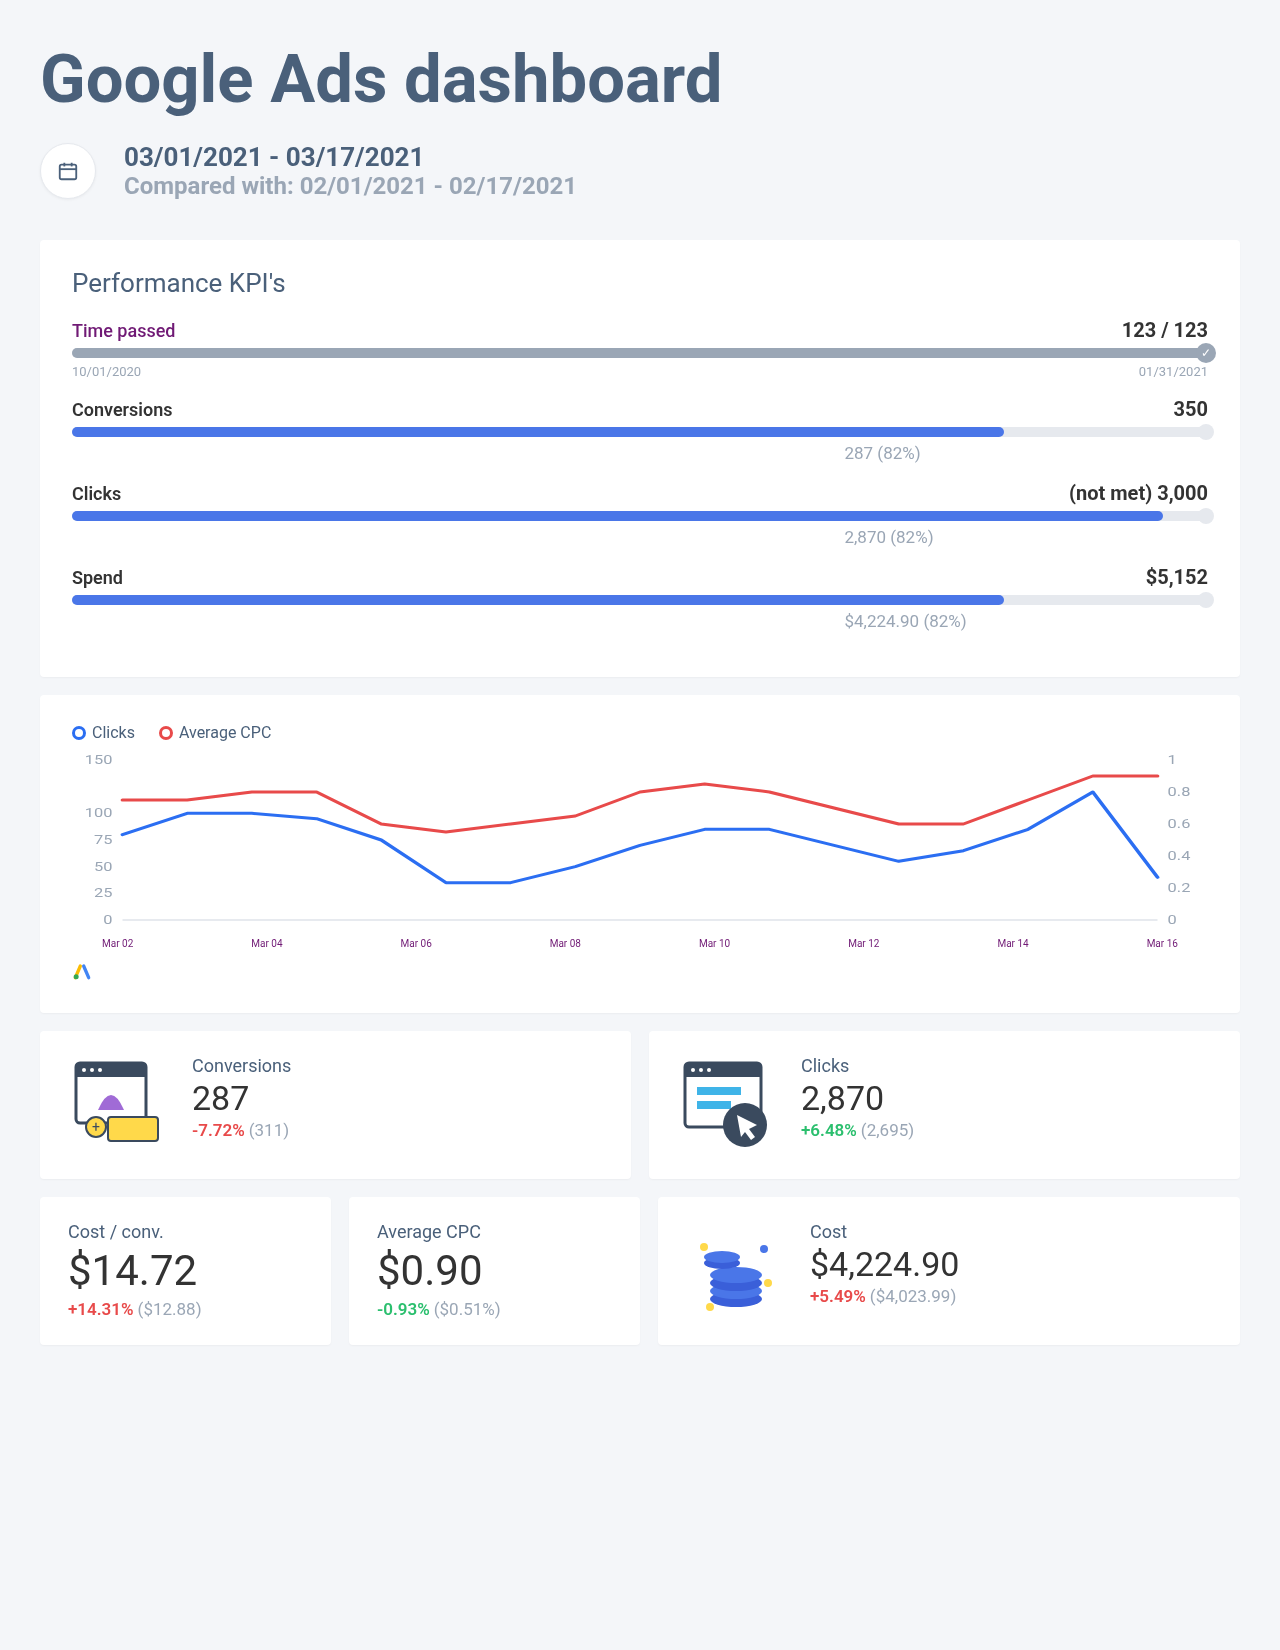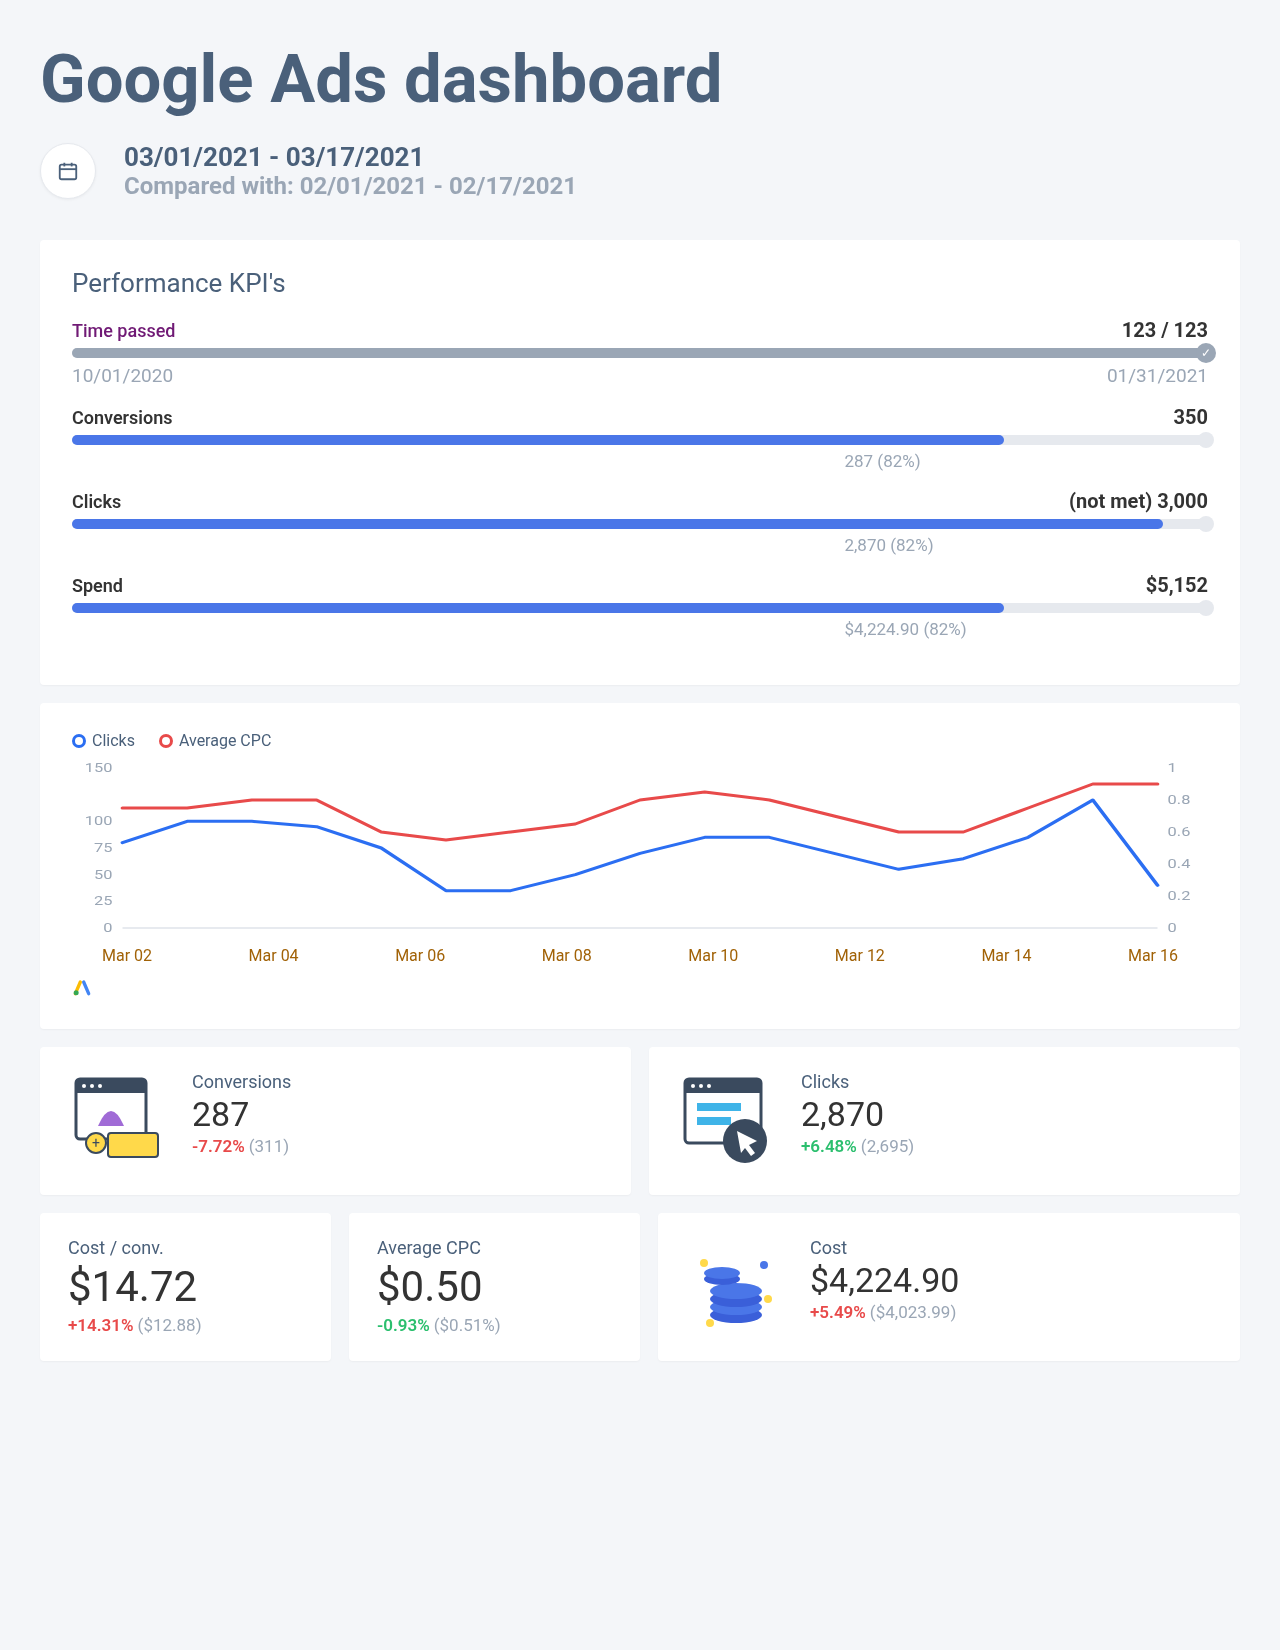--- a/index.html
+++ b/index.html
@@ -44,7 +44,7 @@
   .bar-fill.gray { background:#9aa6b5; }
   .bar-dot { position:absolute; right:-6px; top:-3px; width:16px; height:16px; border-radius:50%; background:#e6e9ee; }
   .bar-check { position:absolute; right:-8px; top:-5px; width:20px; height:20px; border-radius:50%; background:#9aa6b5; color:#fff; display:flex; align-items:center; justify-content:center; font-size:12px; }
-  .kpi-sub { display:flex; justify-content:space-between; font-size:19px; color:#9aa6b5; margin-top:6px; }
+  .kpi-sub { display:flex; justify-content:space-between; font-size:13px; color:#9aa6b5; margin-top:6px; }
   .kpi-value-under { font-size:17px; color:#9aa6b5; margin-top:6px; }
   .legend { display:flex; gap:24px; font-size:16px; margin-bottom:8px; }
   .legend-item { display:flex; align-items:center; gap:6px; color:#4a607a; }

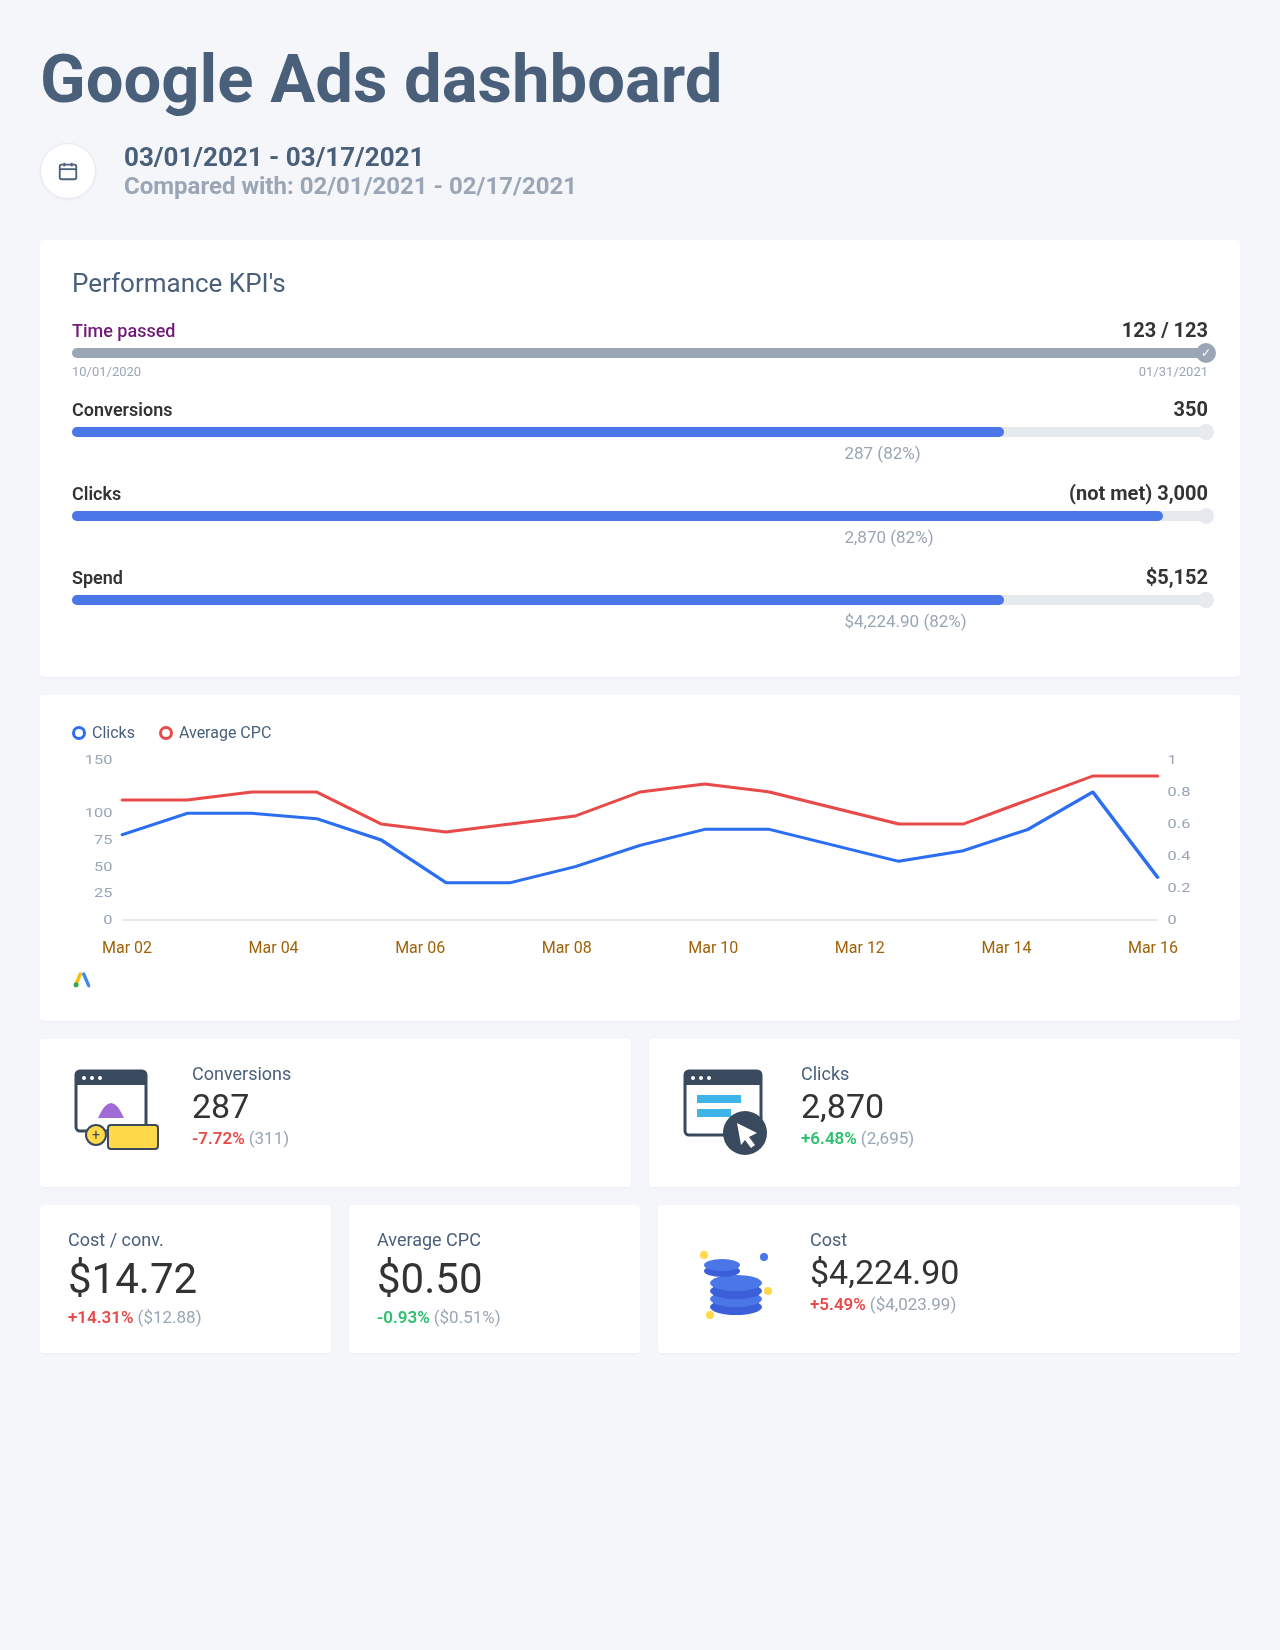--- a/index.html
+++ b/index.html
@@ -51,7 +51,7 @@
   .legend-dot { width:14px; height:14px; border-radius:50%; border:3px solid; background:#fff; }
   .chart-wrap { position:relative; }
   svg.chart { width:100%; height:180px; }
-  .chart-axis-labels { display:flex; justify-content:space-between; font-size:16px; color:#a16207; padding:0 30px; margin-top:4px; }
+  .chart-axis-labels { display:flex; justify-content:space-between; font-size:10px; color:#701a75; padding:0 30px; margin-top:4px; }
   .ads-logo { margin-top:12px; }
   .stats-row { display:grid; grid-template-columns: 1fr 1fr; gap:18px; margin-bottom:18px; }
   .stats-row3 { display:grid; grid-template-columns: 1fr 1fr 2fr; gap:18px; }

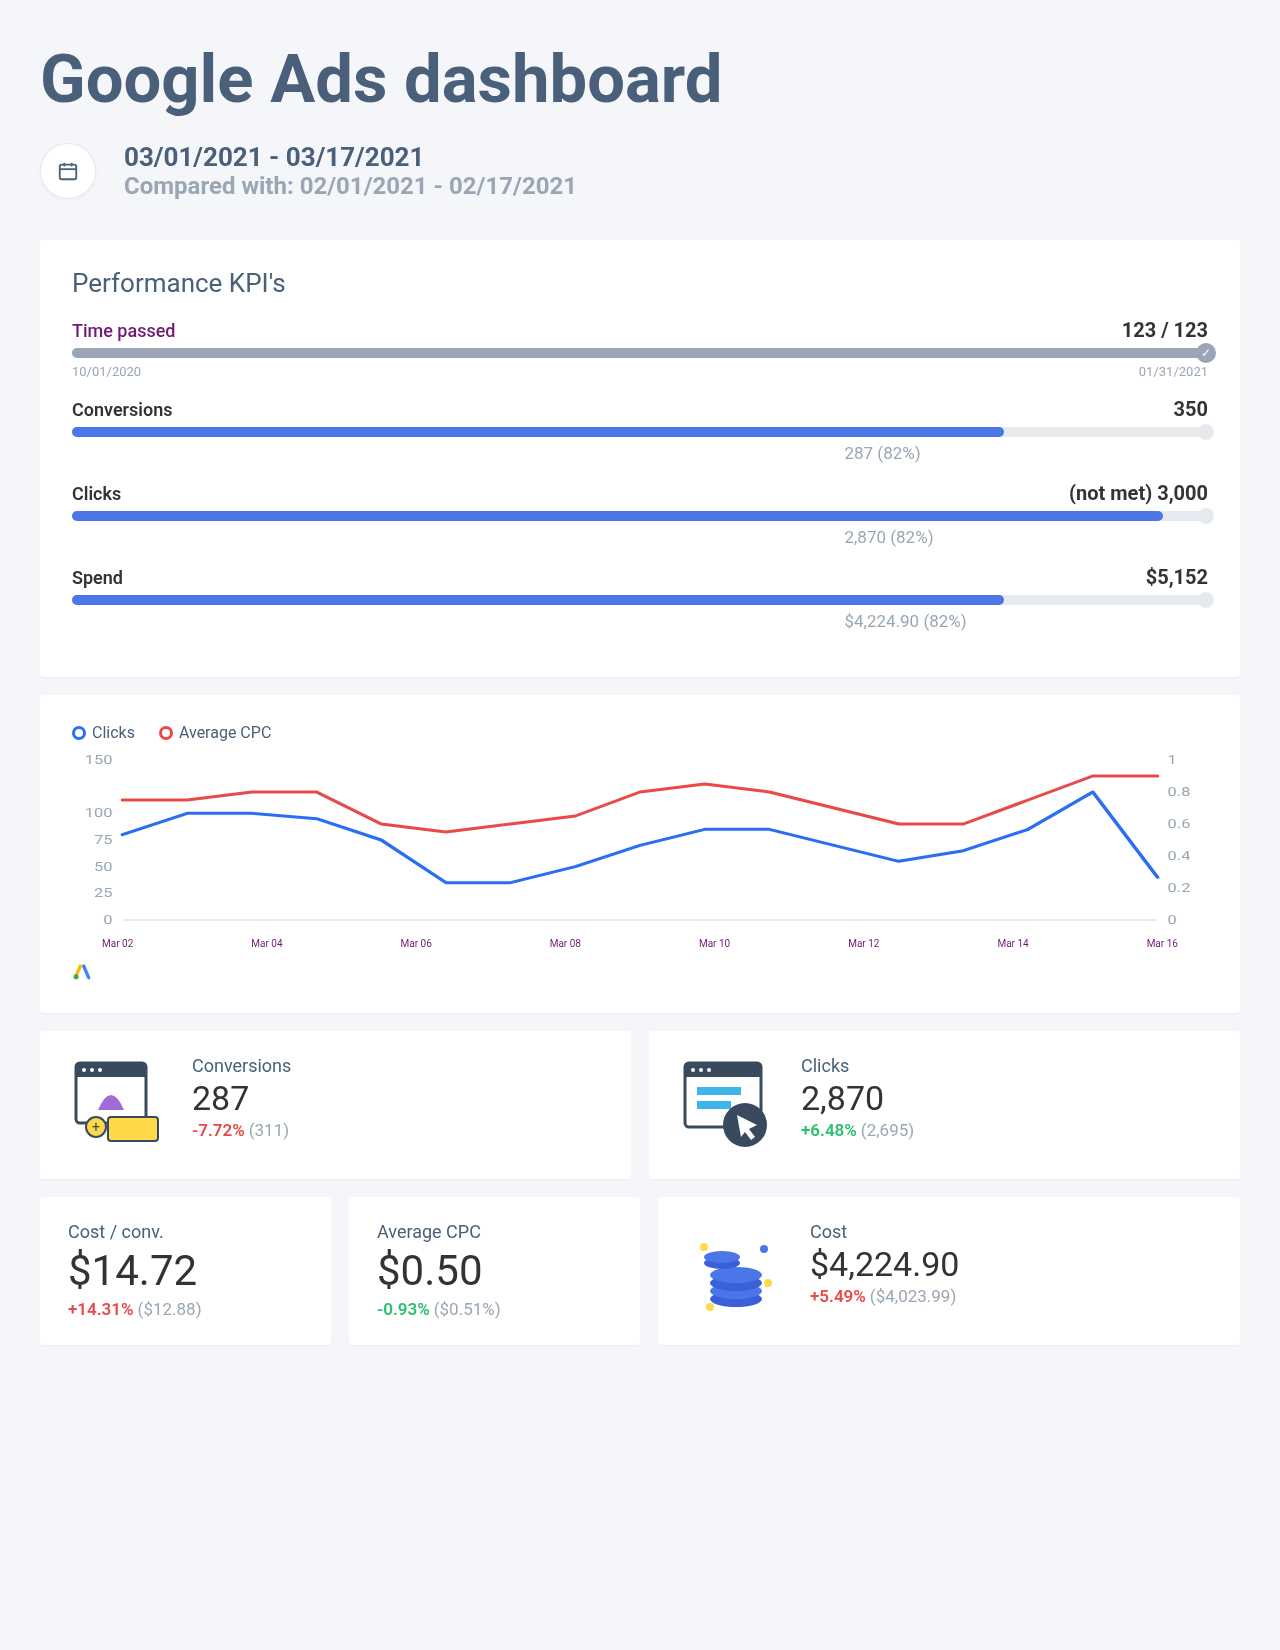--- a/index.html
+++ b/index.html
@@ -240,7 +240,7 @@
       </div>
       <div class="stat-card col">
         <div class="stat-label">Average CPC</div>
-        <div class="stat-value">$0.50</div>
+        <div class="stat-value">$0.90</div>
         <div class="stat-delta"><span class="delta-pos">-0.93%</span><span class="delta-prev">($0.51%)</span></div>
       </div>
       <div class="stat-card">

